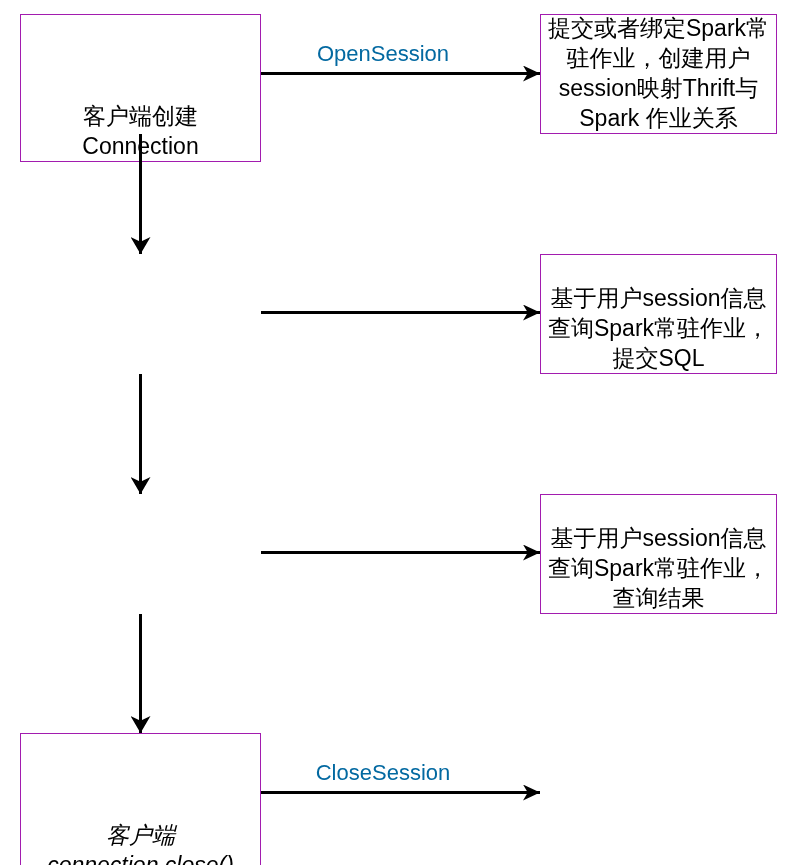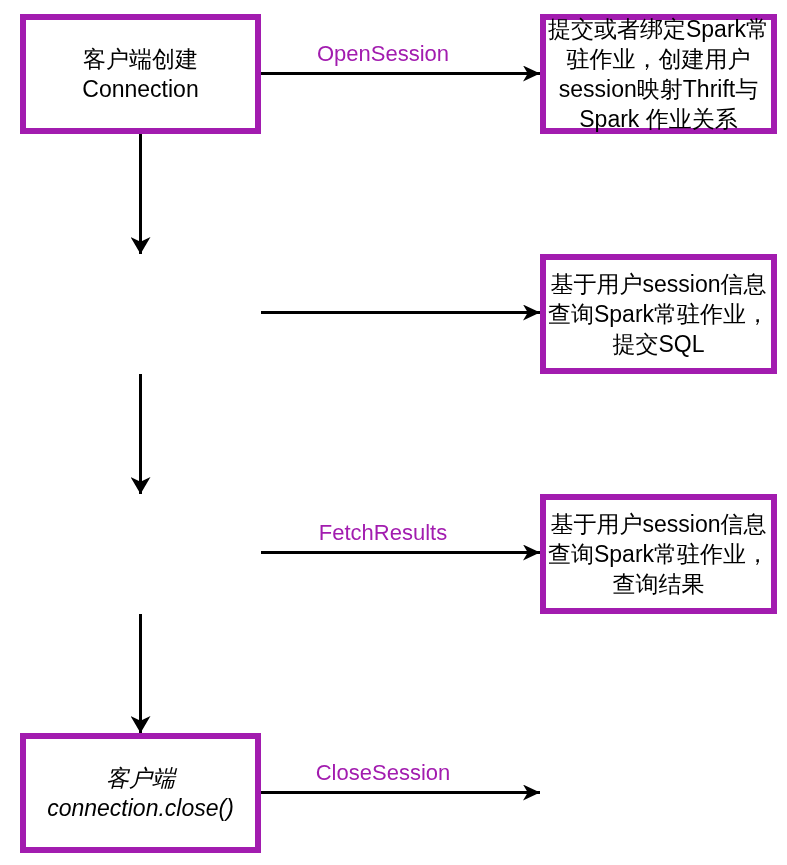--- a/index.html
+++ b/index.html
@@ -19,10 +19,10 @@
   .flow-box {
     position: absolute;
     box-sizing: border-box;
-    border: 6px solid #a21caf;
+    border: 1px solid #a21caf;
     background: #ffffff;
     display: flex;
-    align-items: center;
+    align-items: flex-end;
     justify-content: center;
     text-align: center;
   }

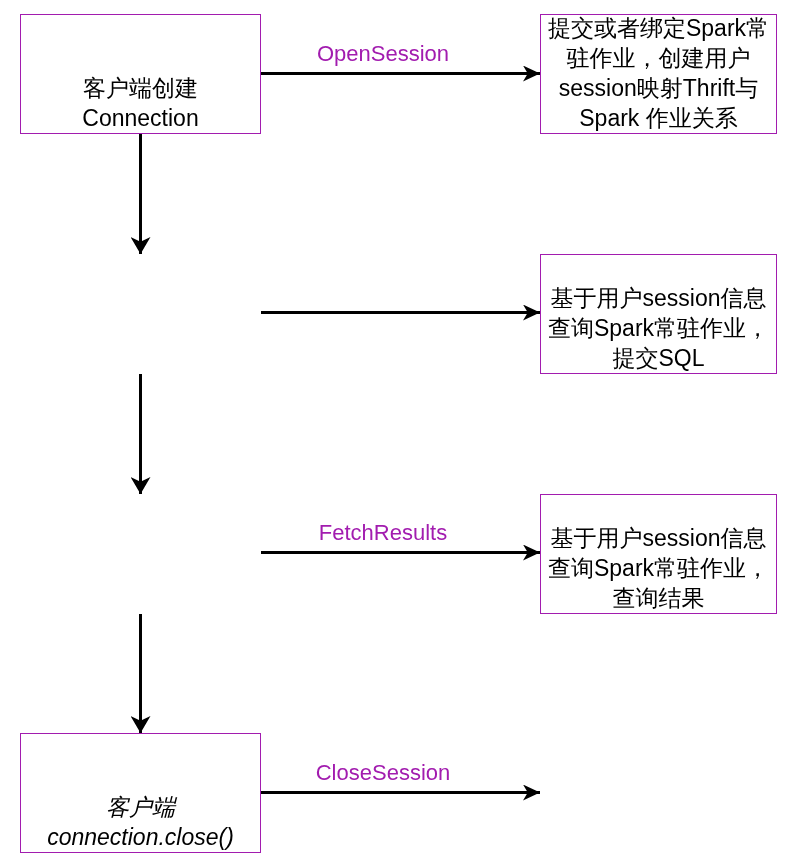--- a/index.html
+++ b/index.html
@@ -88,7 +88,7 @@
     text-align: center;
     font-size: 22px;
     line-height: 26px;
-    color: #a21caf;
+    color: #0369a1;
   }
   .l1 { top: 41px; }
   .l2 { top: 280px; }

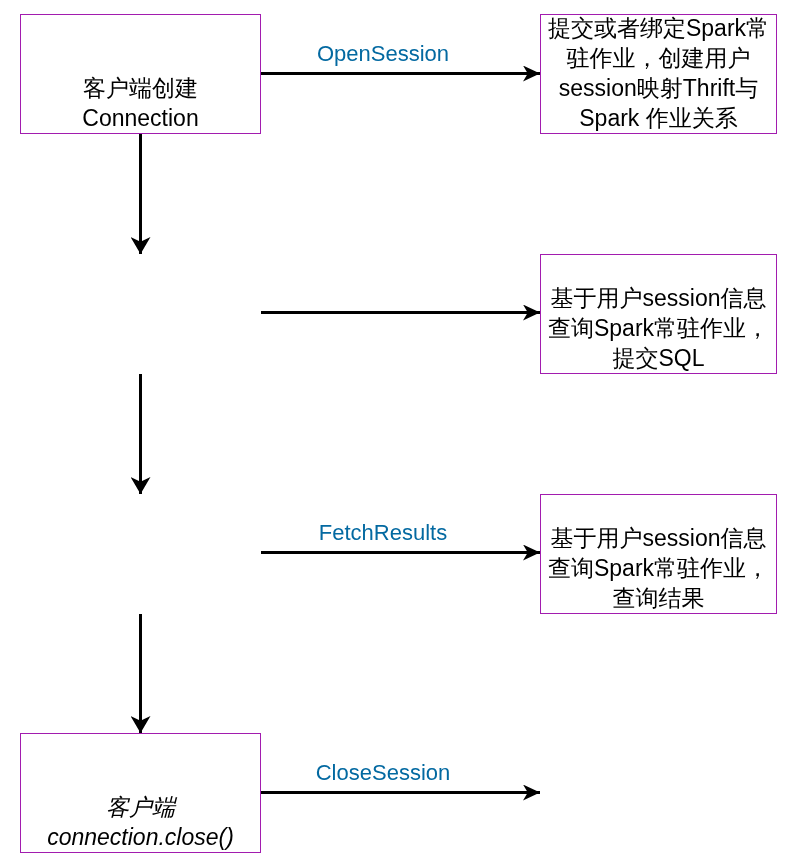--- a/index.html
+++ b/index.html
@@ -32,7 +32,7 @@
     line-height: 30px;
     color: #000000;
   }
-  .left-box  { left: 20px;  width: 241px; height: 120px; }
+  .left-box  { left: 20px;  width: 241px; height: 148px; }
   .right-box { left: 540px; width: 237px; height: 120px; }
   .row1 { top: 14px; }
   .row2 { top: 254px; }

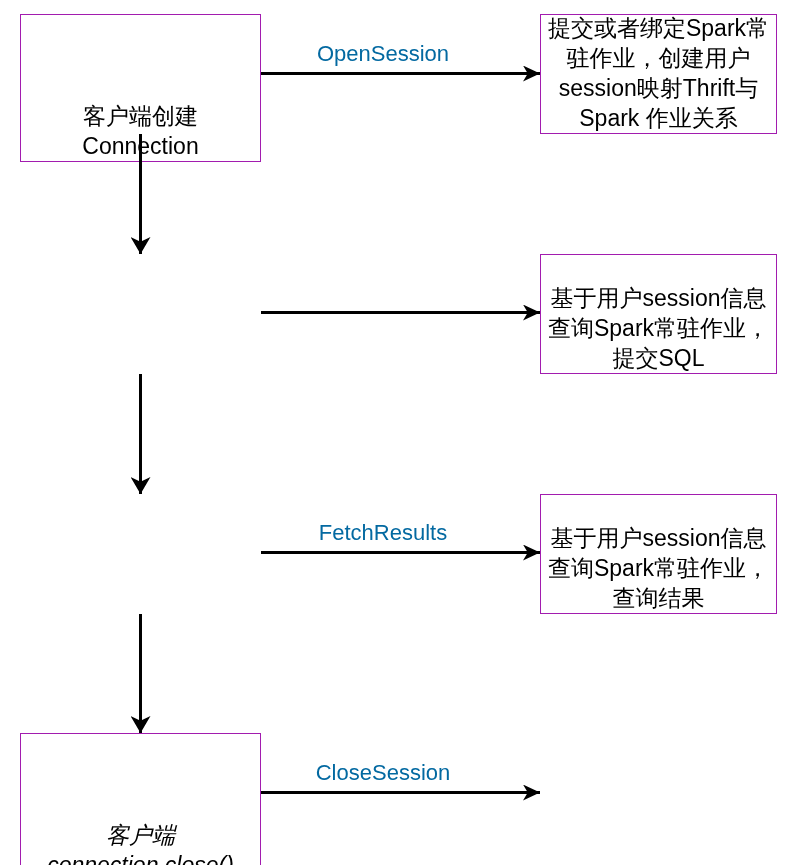--- a/index.html
+++ b/index.html
@@ -132,7 +132,6 @@
     <div class="head"></div>
   </div>
 
-  <div class="arrow-label l3">FetchResults</div>
   <div class="harrow h3">
     <div class="head"></div>
   </div>

